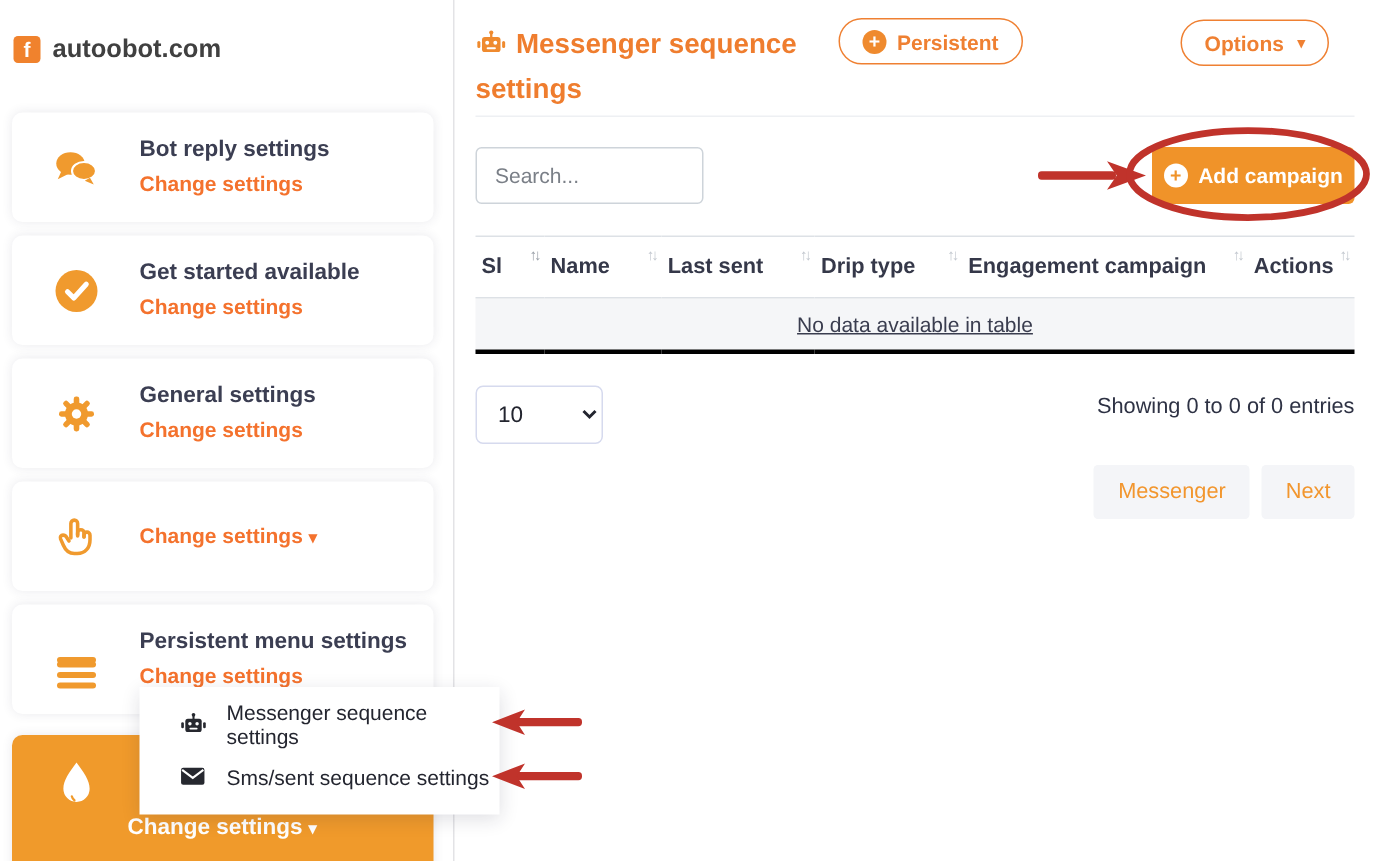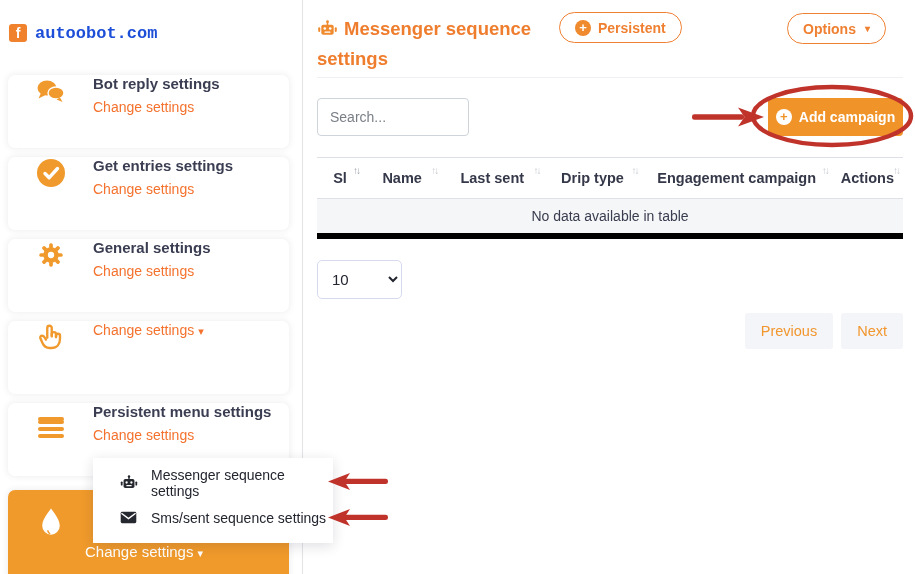--- a/index.html
+++ b/index.html
@@ -21,7 +21,7 @@
     color:#fff; font-weight:bold; font-size:14px; text-align:center; line-height:18px;
     display:inline-block;
   }
-  .brand-name { color:#1d4ed8; font-size:17px; font-weight:700;font-family:Liberation Mono, monospace; }
+  .brand-name { color:#404040; font-size:17px; font-weight:700; }
   .card {
     display:flex; align-items:flex-start;
     margin:0 13px 9px 8px; height:73px;

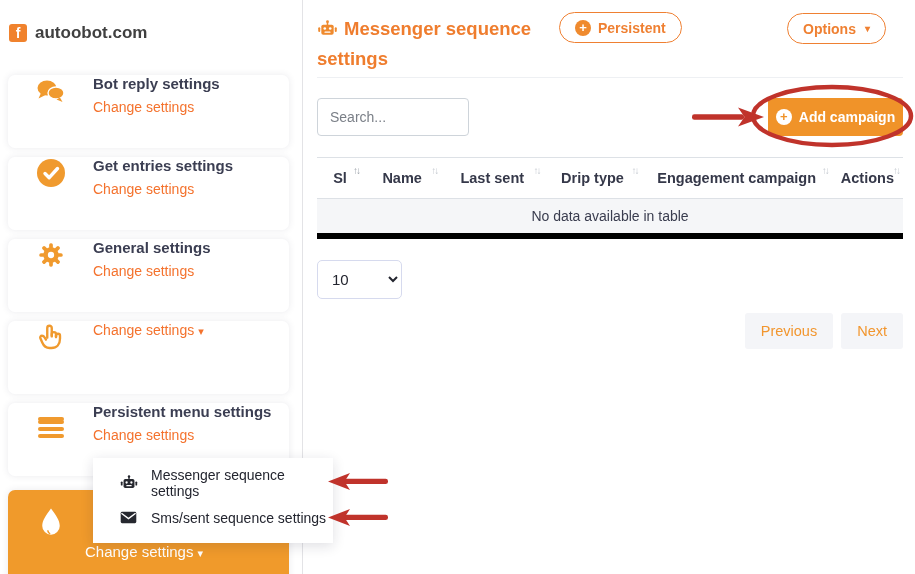--- a/index.html
+++ b/index.html
@@ -23,7 +23,7 @@
   }
   .brand-name { color:#404040; font-size:17px; font-weight:700; }
   .card {
-    display:flex; align-items:flex-start;
+    display:flex; align-items:center;
     margin:0 13px 9px 8px; height:73px;
     background:#fff; border-radius:7px;
     box-shadow:0 0 7px rgba(50,50,80,.10);

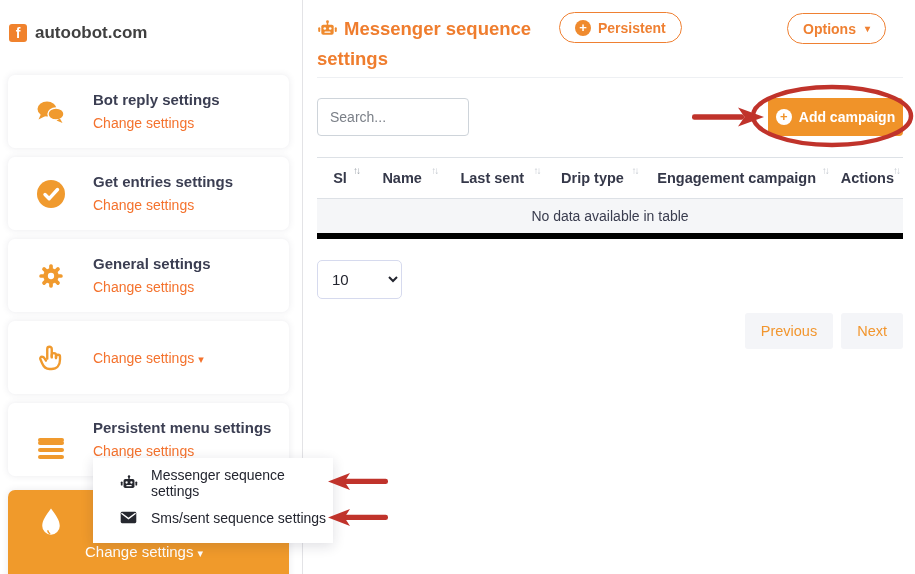--- a/index.html
+++ b/index.html
@@ -31,7 +31,7 @@
   }
   .icn { width:32px; height:32px; display:flex; align-items:center; justify-content:center; margin-right:26px; flex:none; }
   .card-title { font-size:15px; font-weight:700; color:#3b3e52; margin-bottom:6px; }
-  .card-link { font-size:14px; font-weight:400; color:#f4722d; text-decoration:none; display:inline-block; }
+  .card-link { font-size:14px; font-weight:700; color:#f4722d; text-decoration:none; display:inline-block; }
   .caret { font-size:11px; margin-left:4px; }
   .card-active {
     background:#f09a2b; height:110px; margin-top:14px; margin-bottom:0;

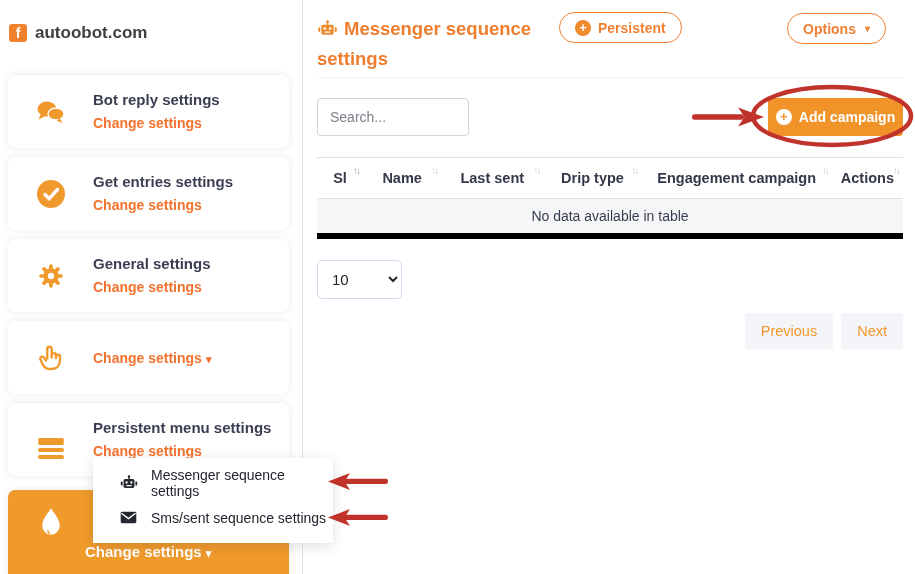--- a/index.html
+++ b/index.html
@@ -160,7 +160,7 @@
           </svg>
       </span>
       <div class="card-text">
-        <div class="card-title">Get entries settings</div>
+        <div class="card-title">Get started available</div>
         <a class="card-link">Change settings</a>
       </div>
     </div>

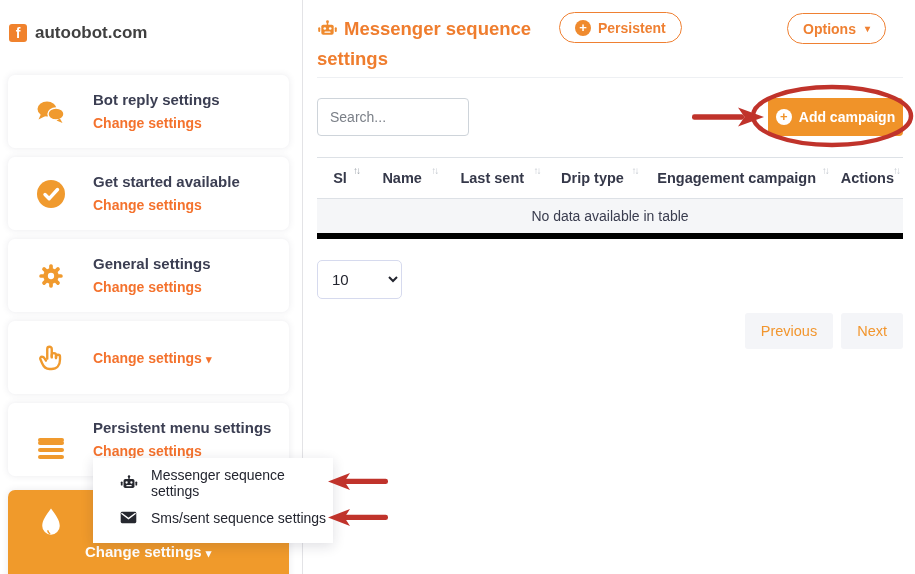--- a/index.html
+++ b/index.html
@@ -83,7 +83,7 @@
 
   table { width:100%; border-collapse:collapse; table-layout:fixed; margin-top:21px; }
   thead th {
-    text-align:center; font-size:14.5px; font-weight:700; color:#353849;
+    text-align:left; font-size:14.5px; font-weight:700; color:#353849;
     border-top:1px solid #dde1e6; border-bottom:1px solid #dde1e6;
     padding:12px 4px 12px 4px; position:relative; cursor:pointer;
   }

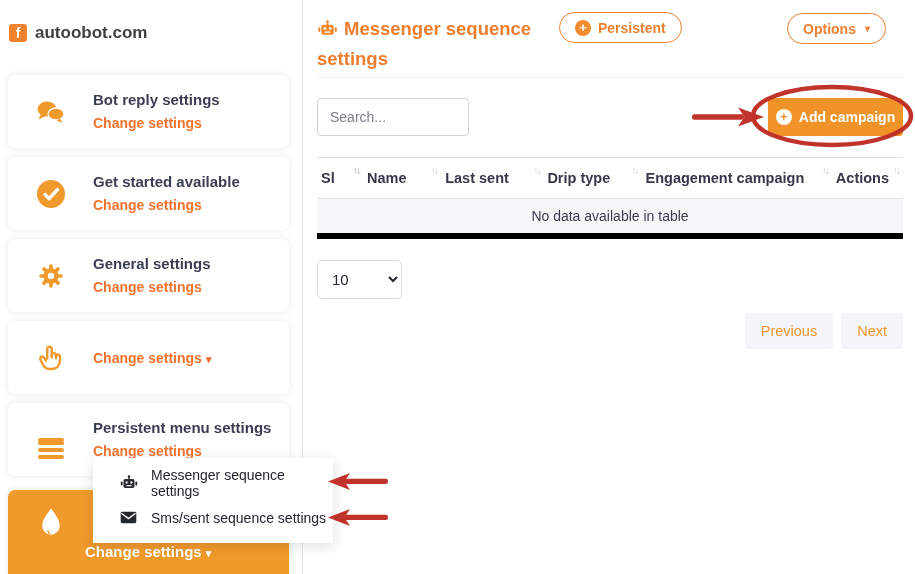--- a/index.html
+++ b/index.html
@@ -94,7 +94,7 @@
   th.sorted .sort { color:#9aa0a8; }
   tbody td {
     text-align:center; font-size:14px; color:#3a3d4f;
-    background:#f5f6f8; border-bottom:6px solid #000000; padding:9px 4px;
+    background:#f5f6f8; border-bottom:3px solid #000000; padding:9px 4px;text-decoration:underline;
   }
 
   .tfoot { display:flex; justify-content:space-between; align-items:flex-start; margin-top:21px; }

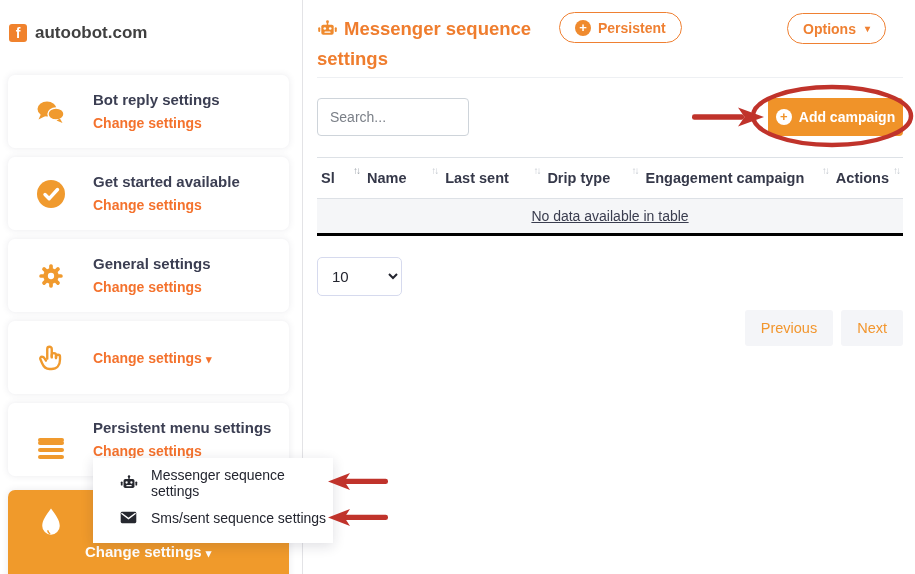--- a/index.html
+++ b/index.html
@@ -280,6 +280,7 @@
       <select class="page-size">
         <option>10</option>
       </select>
+      <div class="summary">Showing 0 to 0 of 0 entries</div>
     </div>
 
     <div class="pager">

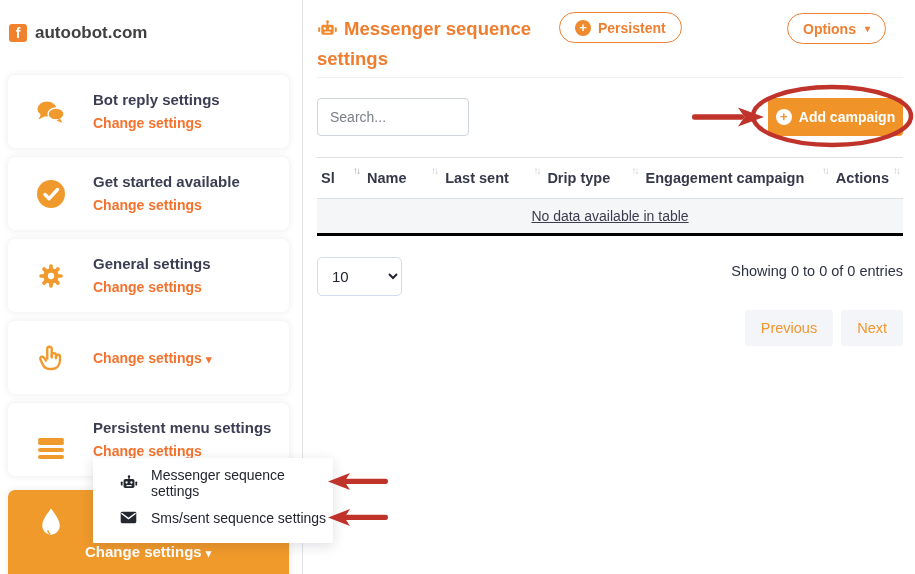--- a/index.html
+++ b/index.html
@@ -284,7 +284,7 @@
     </div>
 
     <div class="pager">
-      <button class="pg-btn">Previous</button>
+      <button class="pg-btn">Messenger</button>
       <button class="pg-btn">Next</button>
     </div>
   </main>

